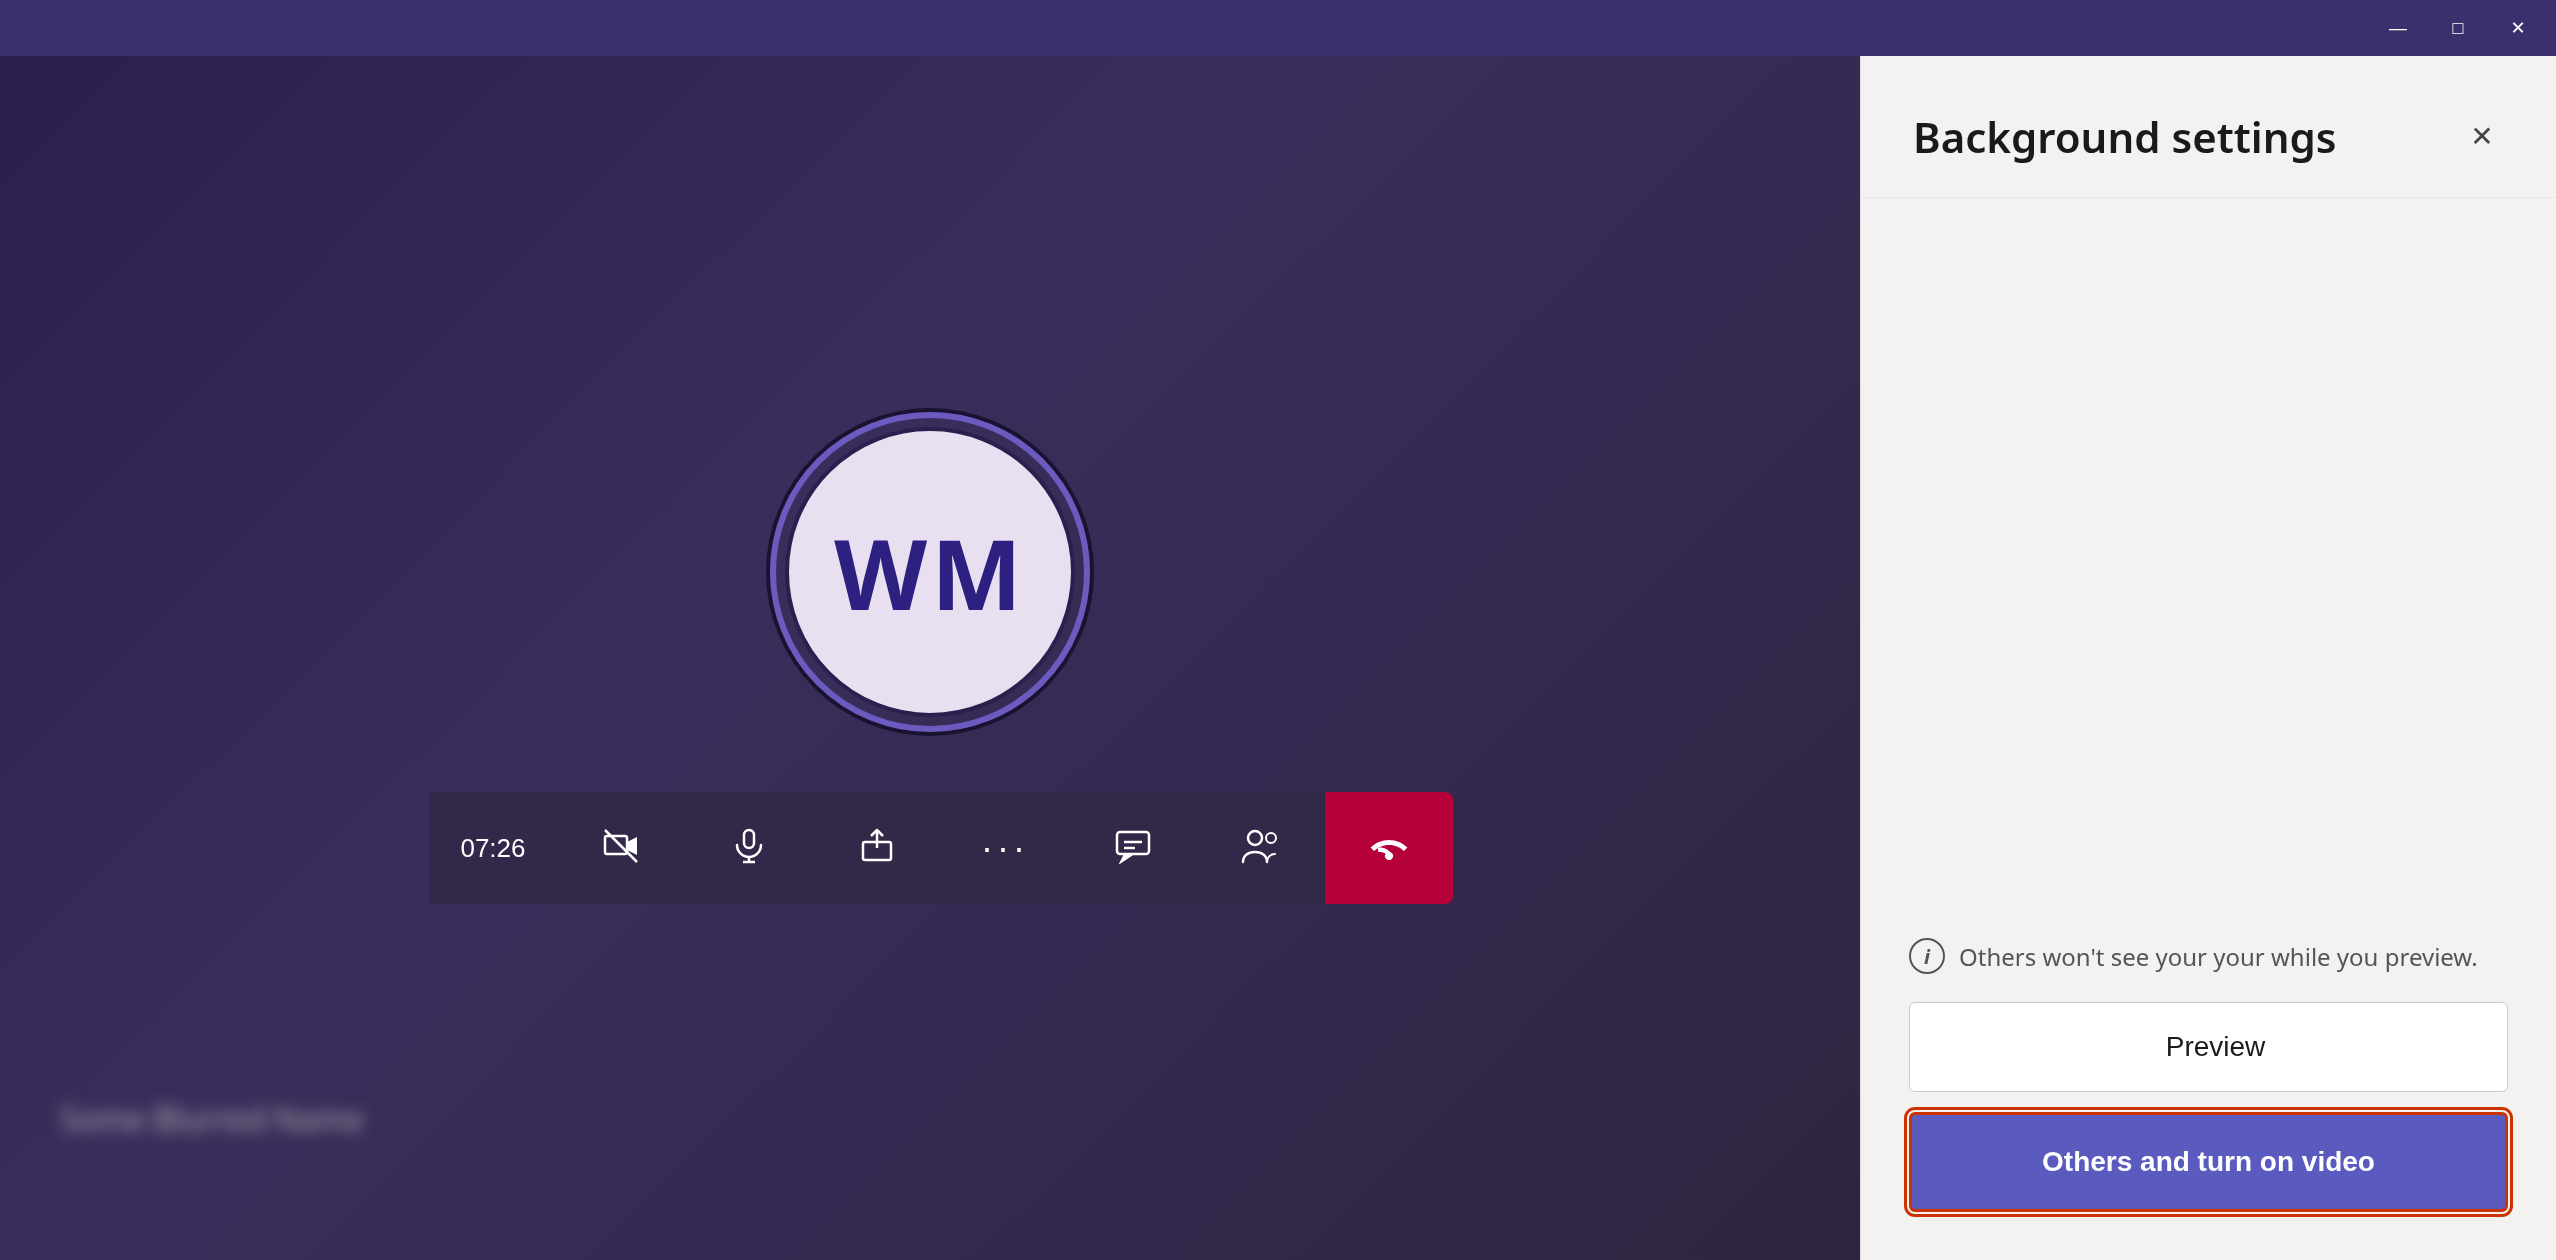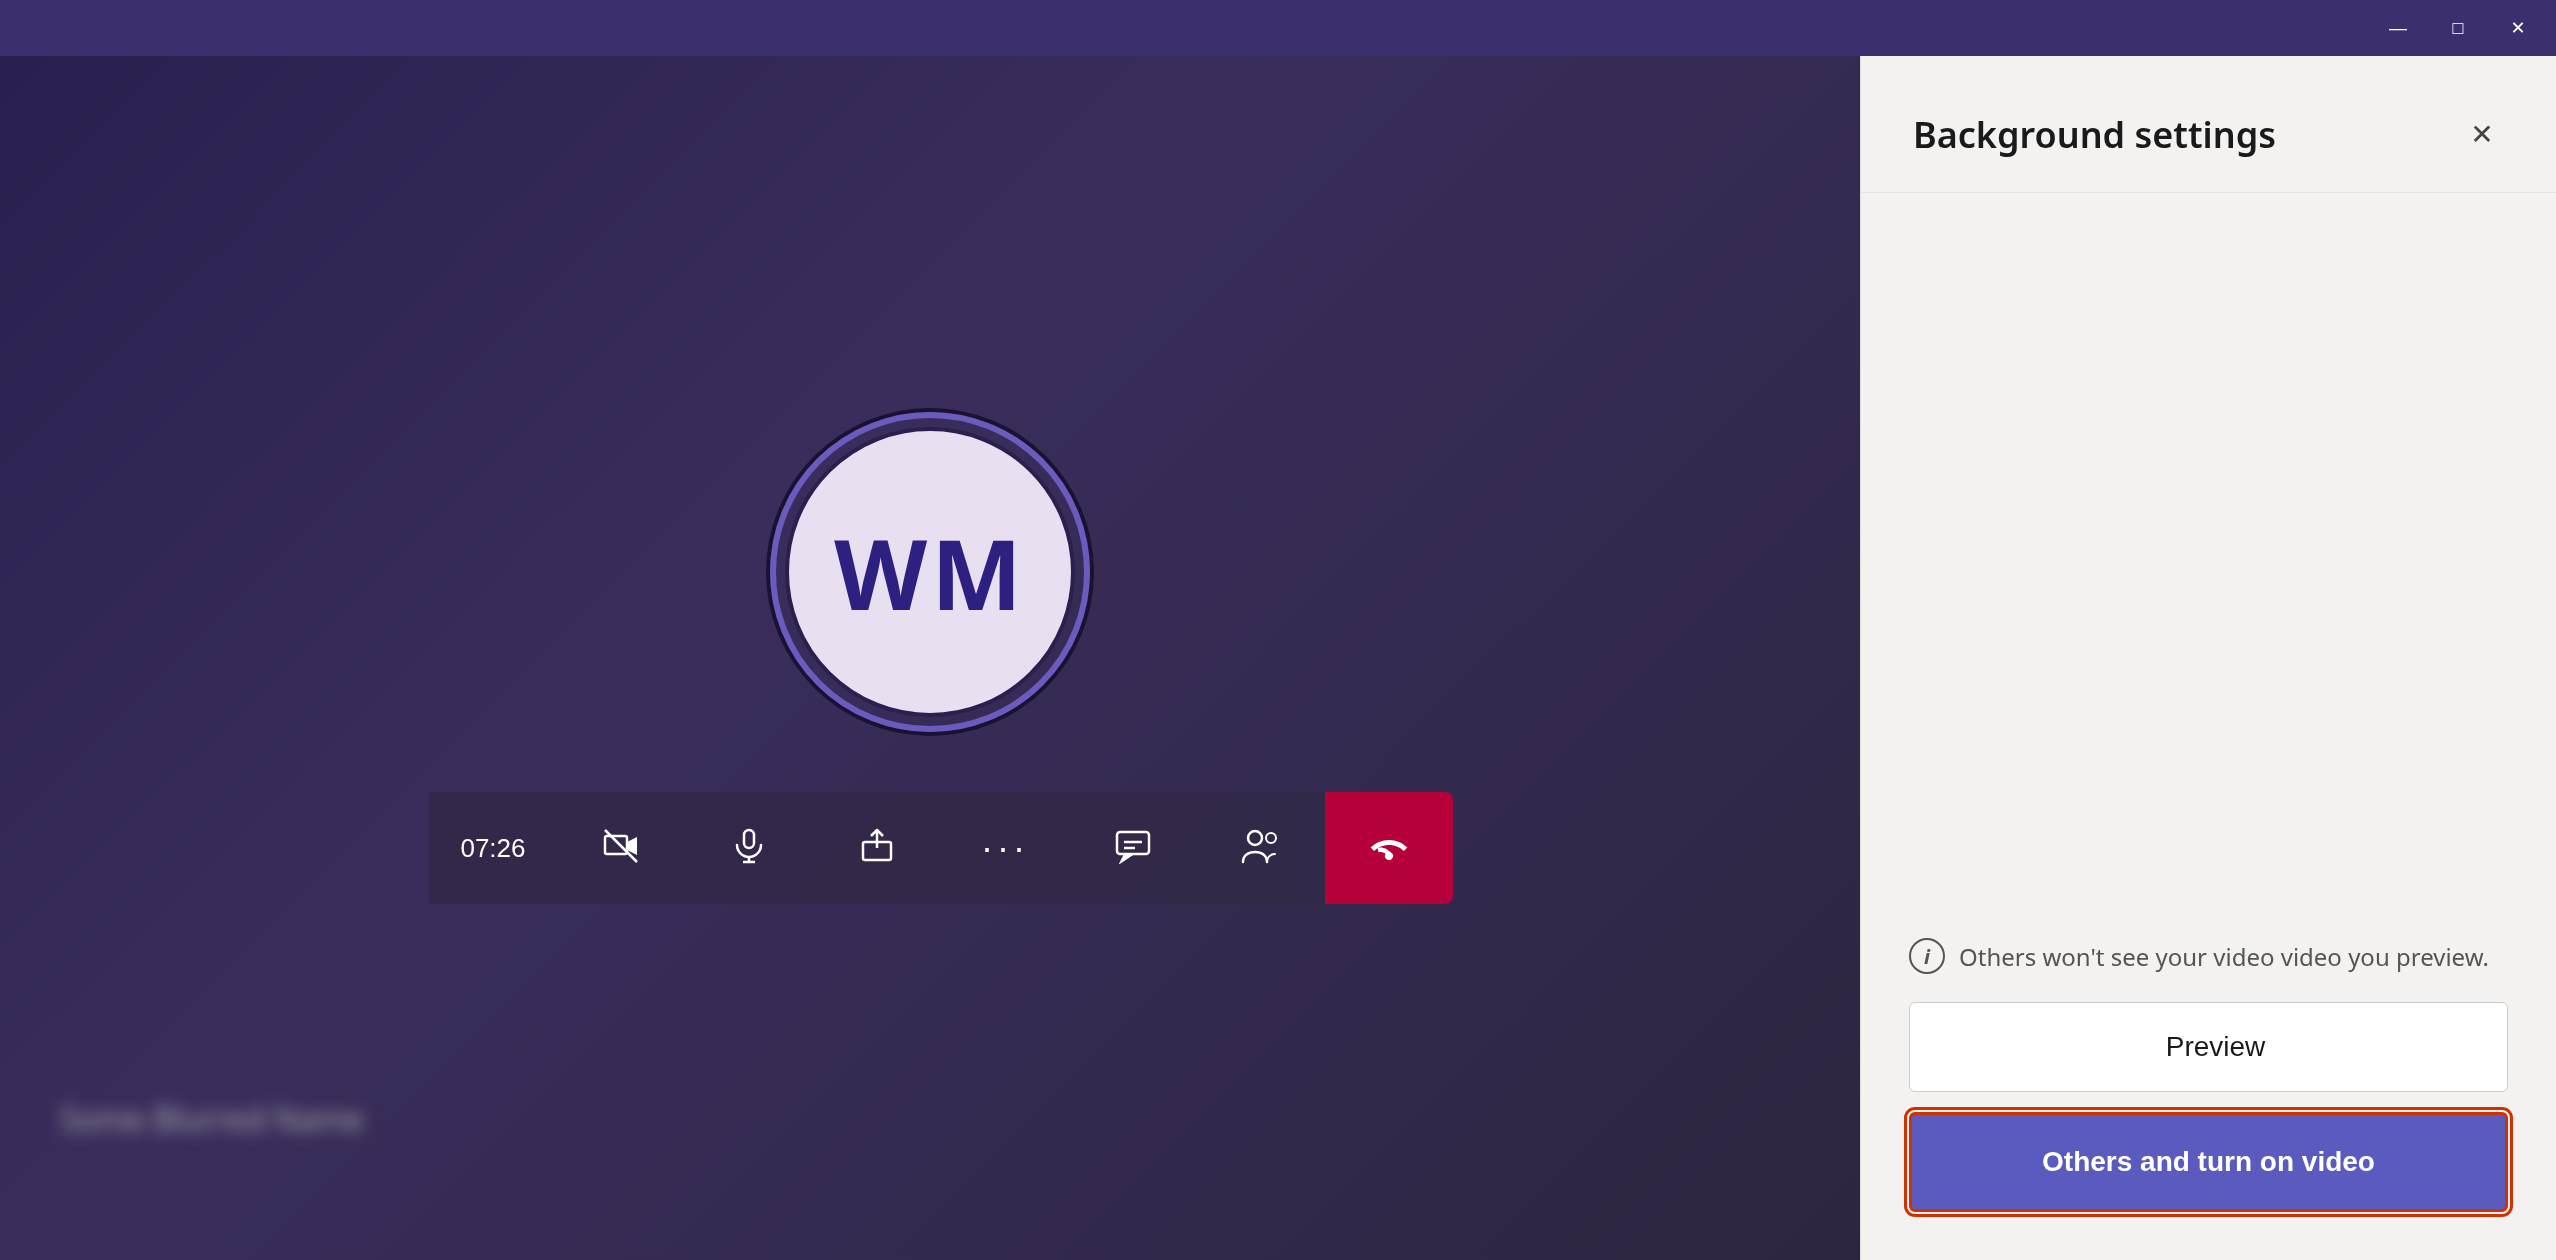--- a/index.html
+++ b/index.html
@@ -165,7 +165,7 @@
       border-bottom: 1px solid #e8e6e4;
     }
     .bg-panel-title {
-      font-size: 36px;
+      font-size: 42px;
       font-weight: 600;
       color: #1a1a1a;
     }

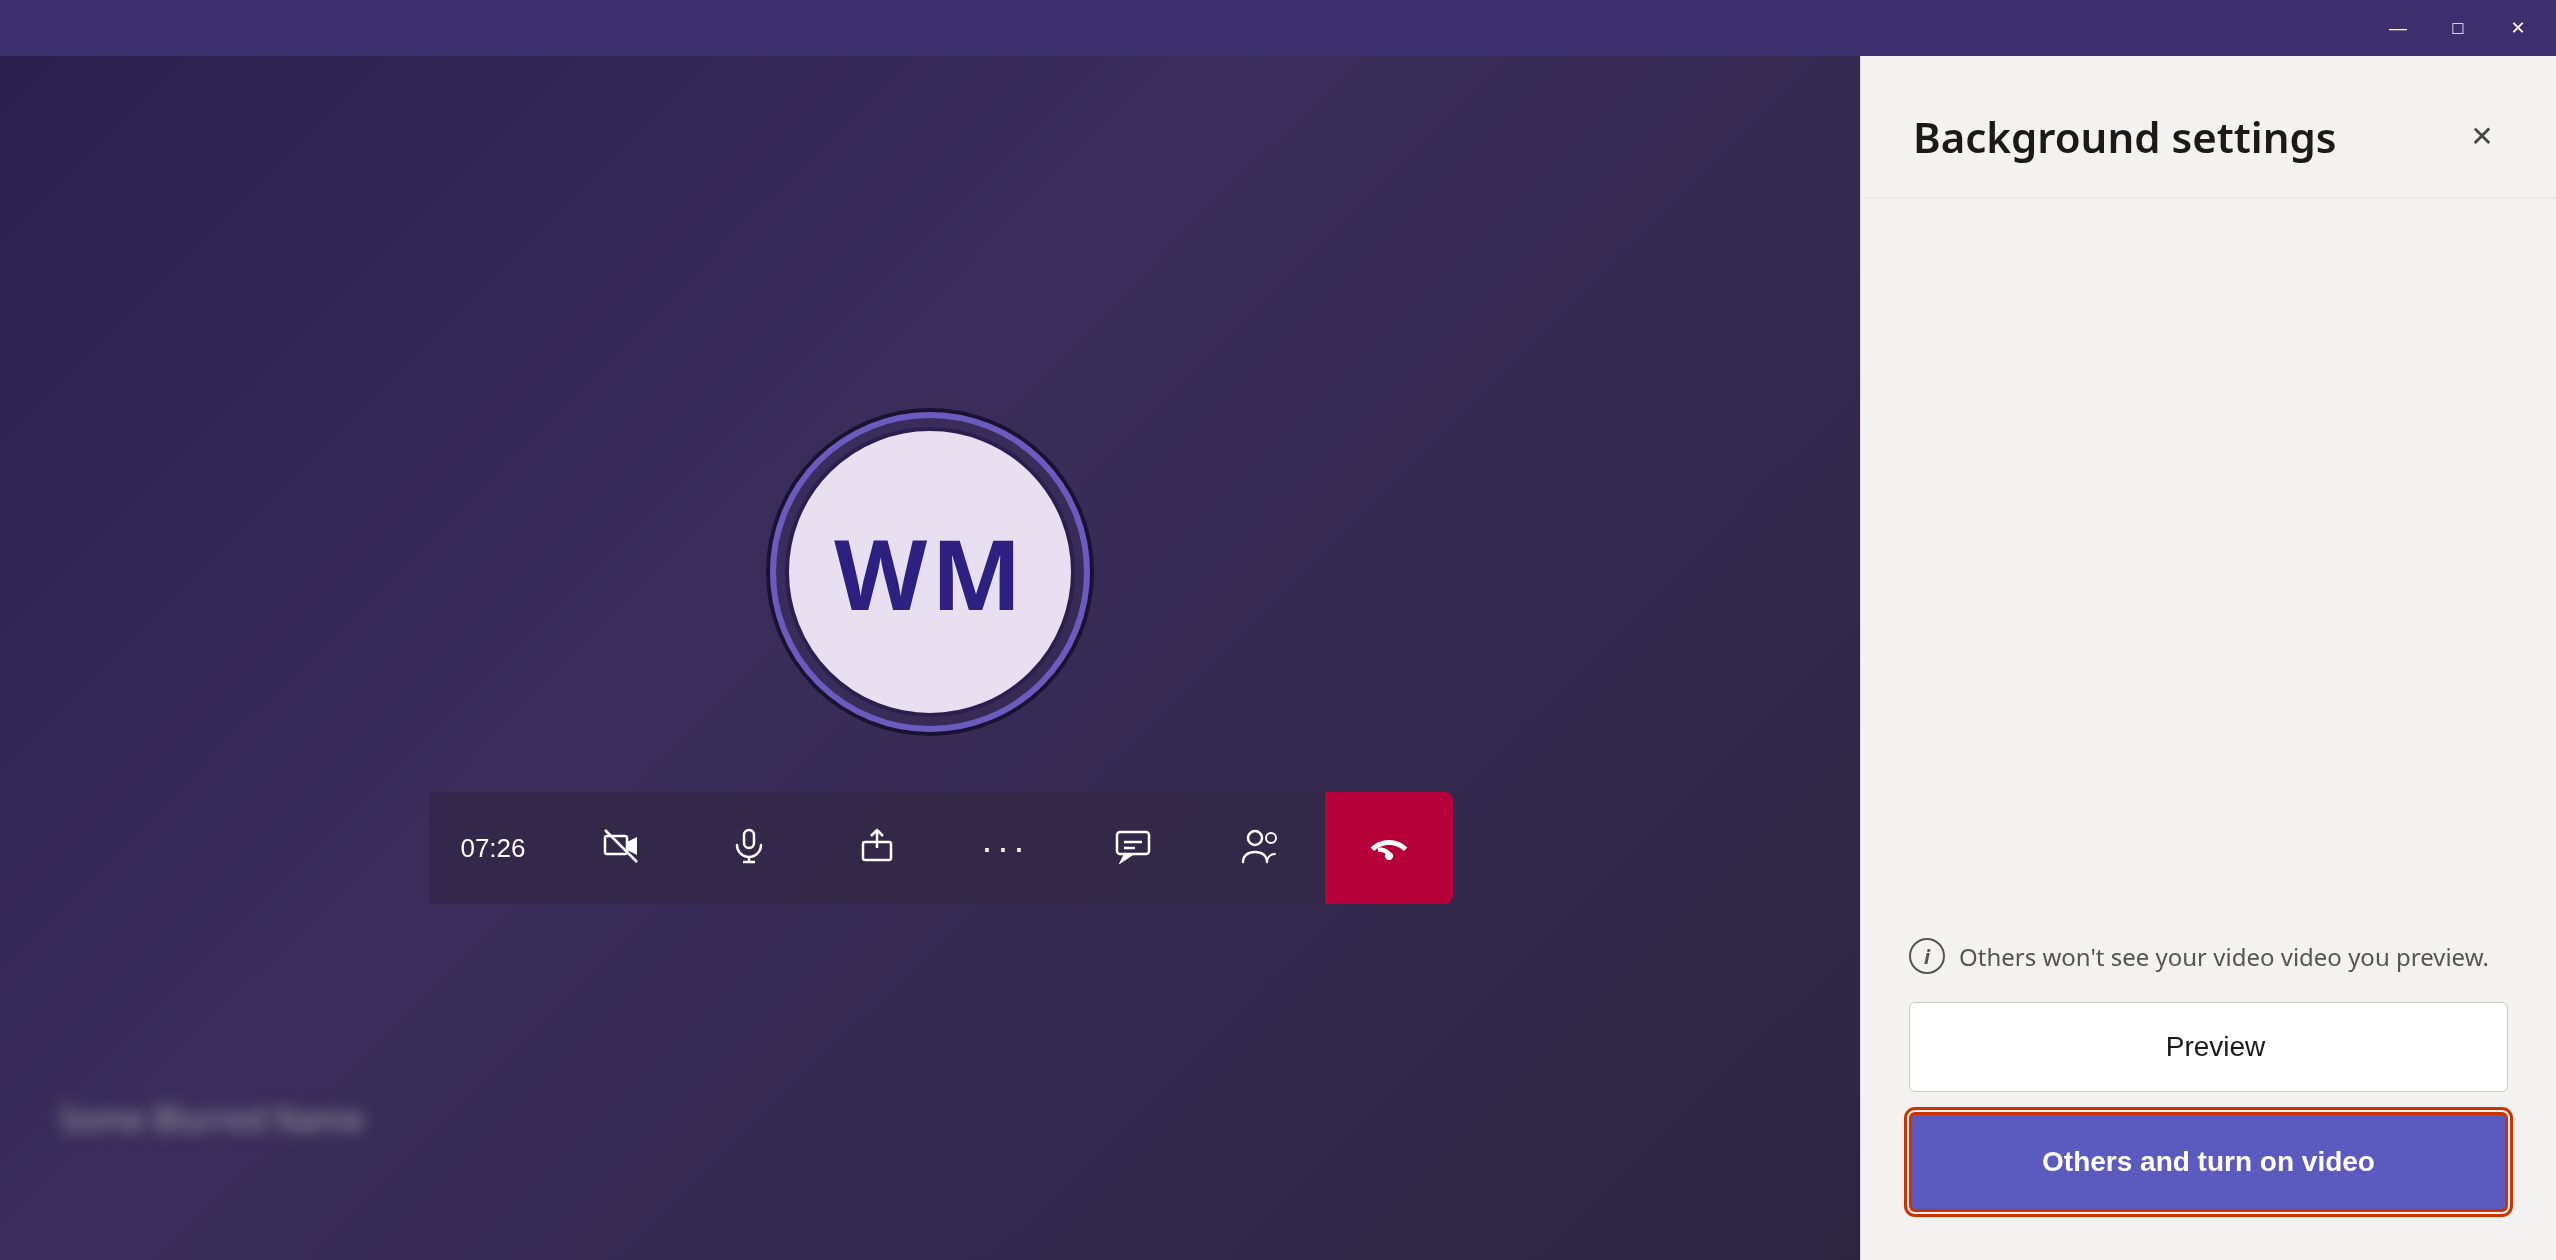--- a/index.html
+++ b/index.html
@@ -353,7 +353,7 @@
   <div class="bg-panel-footer">
     <div class="privacy-notice">
       <div class="info-icon">i</div>
-      <span>Others won't see your video video you preview.</span>
+      <span>Others won't see your your while you preview.</span>
     </div>
     <button class="preview-btn">Preview</button>
     <button class="apply-btn">Others and turn on video</button>

